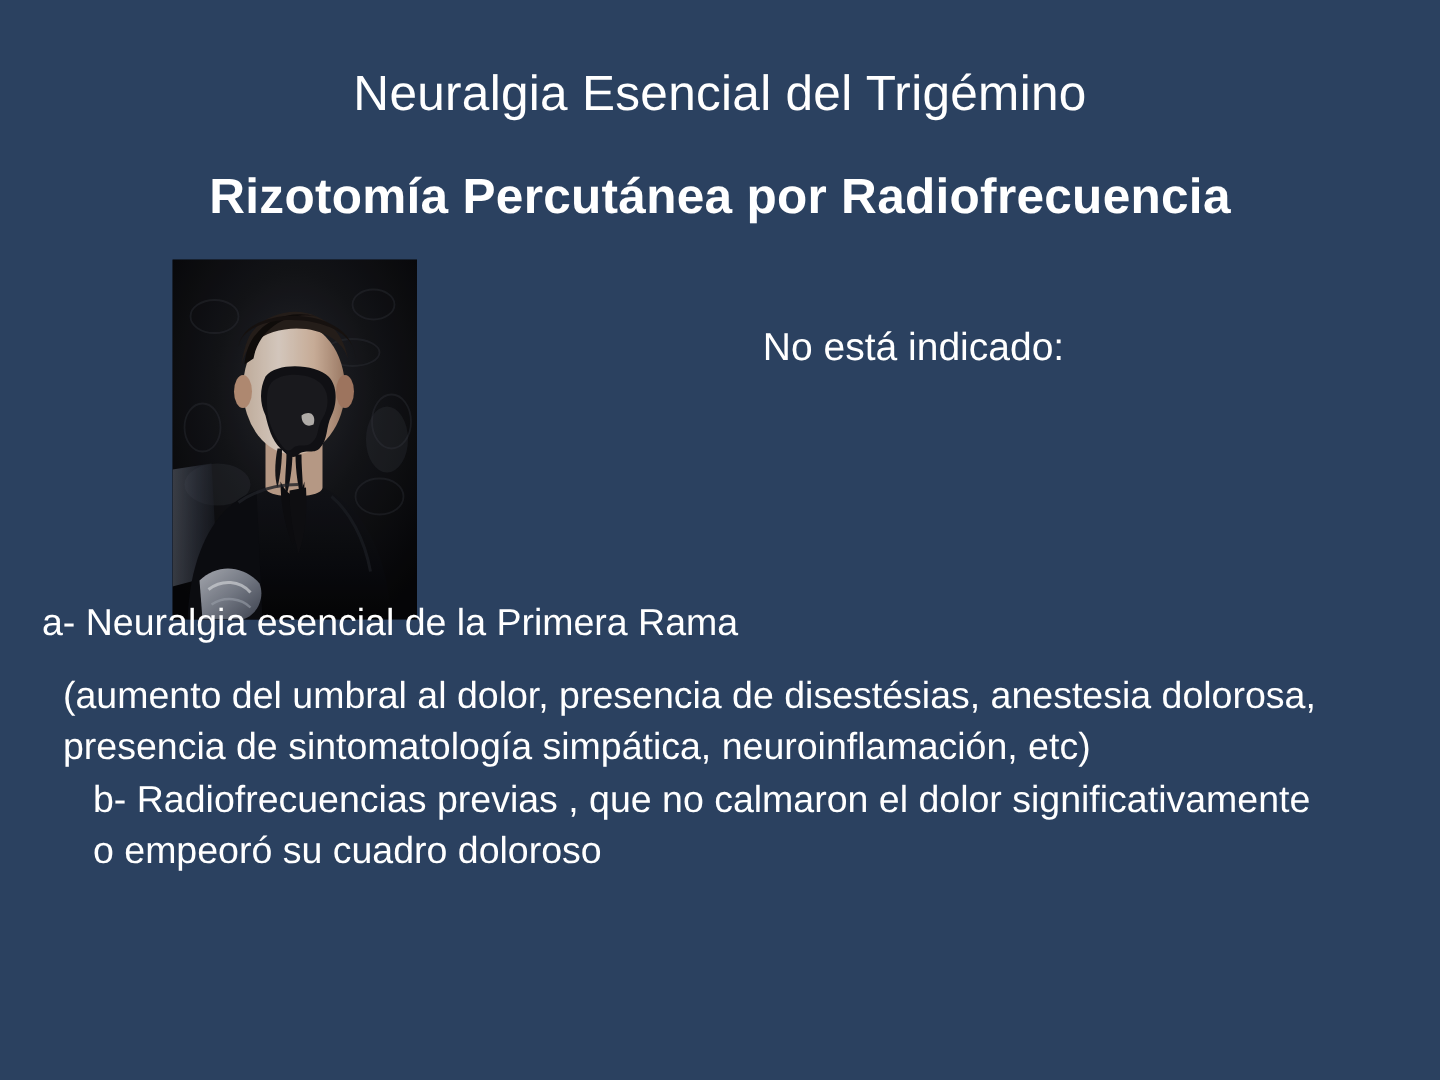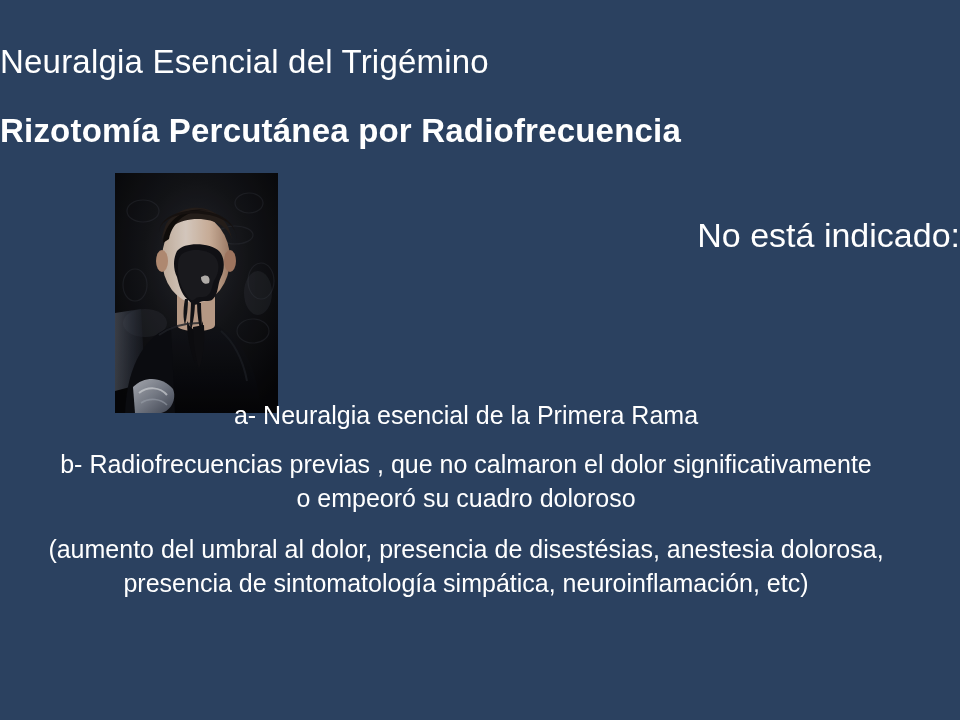--- a/index.html
+++ b/index.html
@@ -28,7 +28,7 @@
     left: 0;
     top: 44px;
     width: 960px;
-    text-align: left;
+    text-align: center;
     line-height: 1.12;
   }
   #title-line-1 {

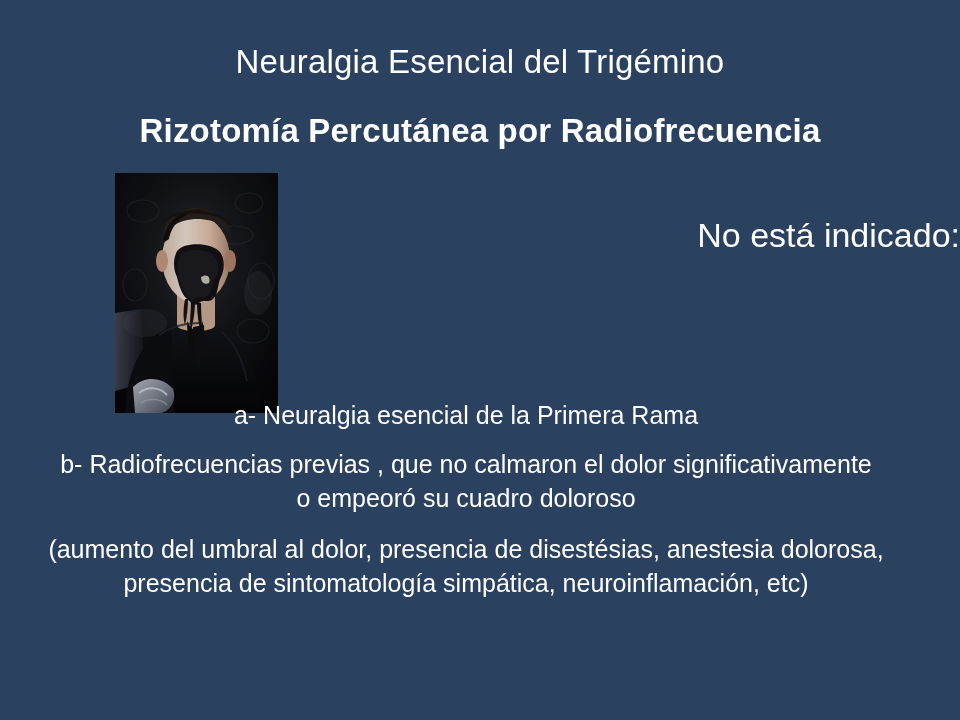--- a/index.html
+++ b/index.html
@@ -69,8 +69,8 @@
     left: 258px;
     top: 216px;
     width: 702px;
-    text-align: right;
-    font-size: 34px;
+    text-align: center;
+    font-size: 26px;
     font-weight: 400;
     color: #ffffff;
   }

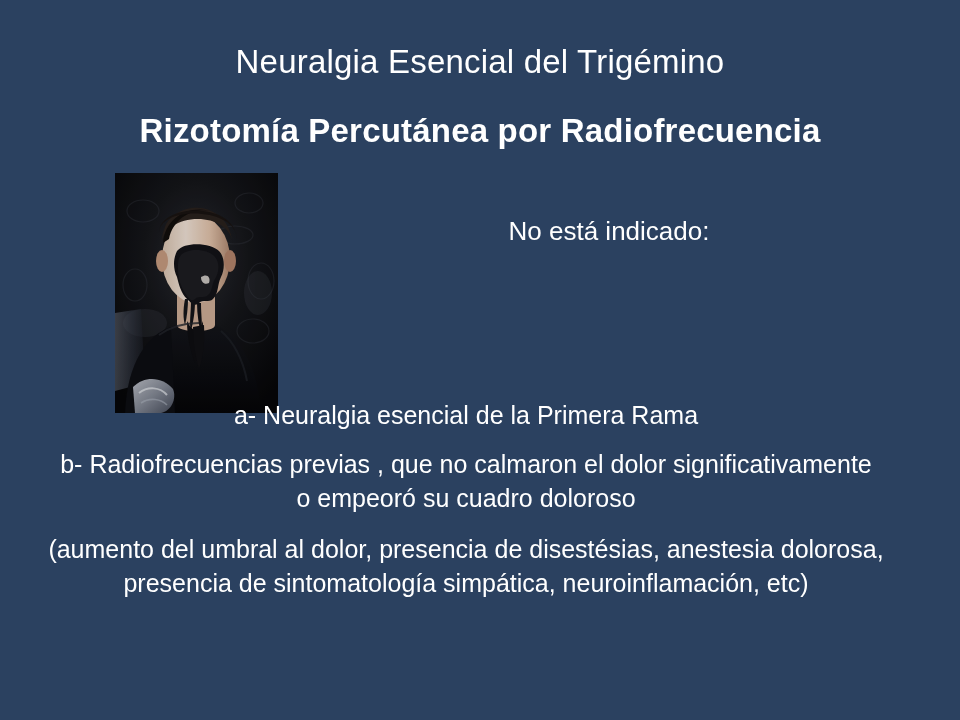--- a/index.html
+++ b/index.html
@@ -78,10 +78,9 @@
   
   #body-block {
     position: absolute;
-    left: 16px;
+    left: 28px;
     top: 398px;
     width: 900px;
-    text-align: center;
   }
   .body-para {
     font-size: 25px;

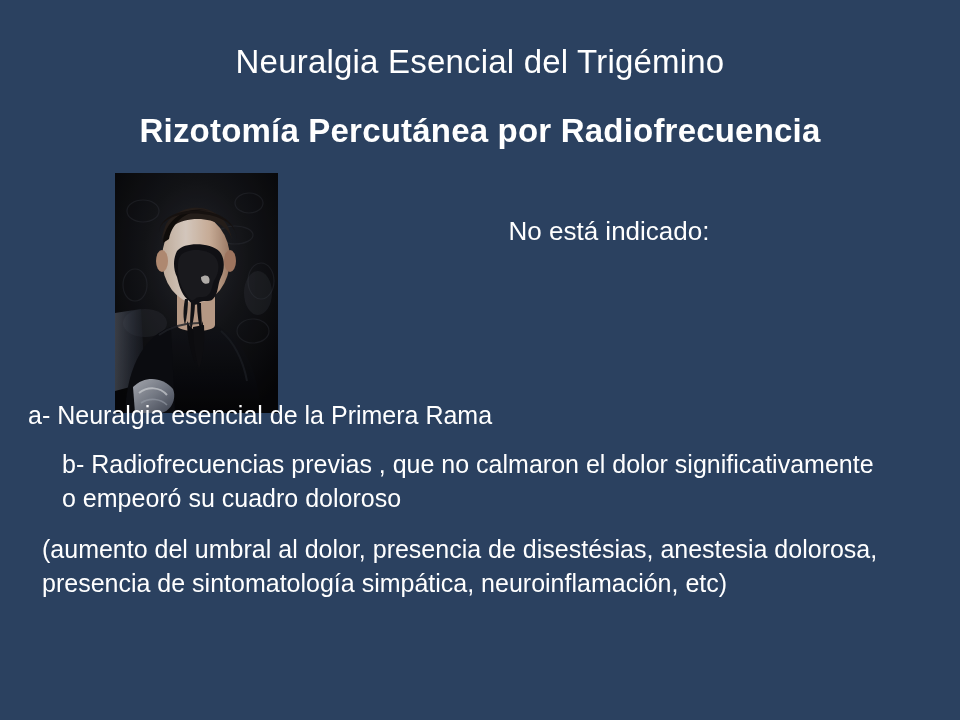--- a/index.html
+++ b/index.html
@@ -197,8 +197,8 @@
 
   <div id="body-block">
     <p id="para-a" class="body-para">a- Neuralgia esencial de la Primera Rama</p>
+    <p id="para-c" class="body-para">(aumento del umbral al dolor, presencia de disestésias, anestesia dolorosa, presencia de sintomatología simpática, neuroinflamación, etc)</p>
     <p id="para-b" class="body-para">b- Radiofrecuencias previas , que no calmaron el dolor significativamente o empeoró su cuadro doloroso</p>
-    <p id="para-c" class="body-para">(aumento del umbral al dolor, presencia de disestésias, anestesia dolorosa, presencia de sintomatología simpática, neuroinflamación, etc)</p>
   </div>
 
 </div>

